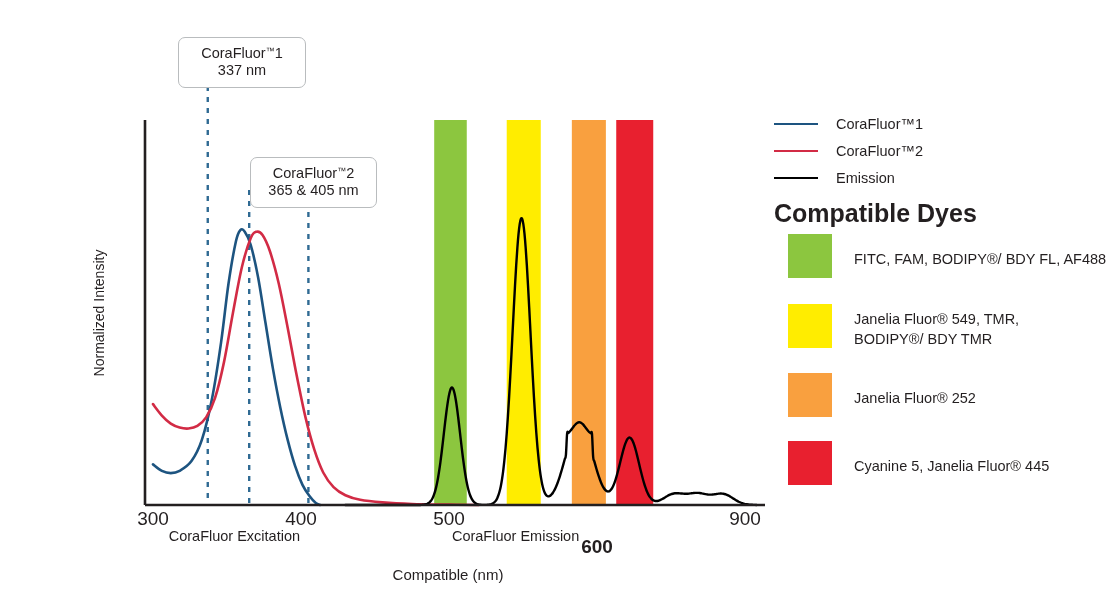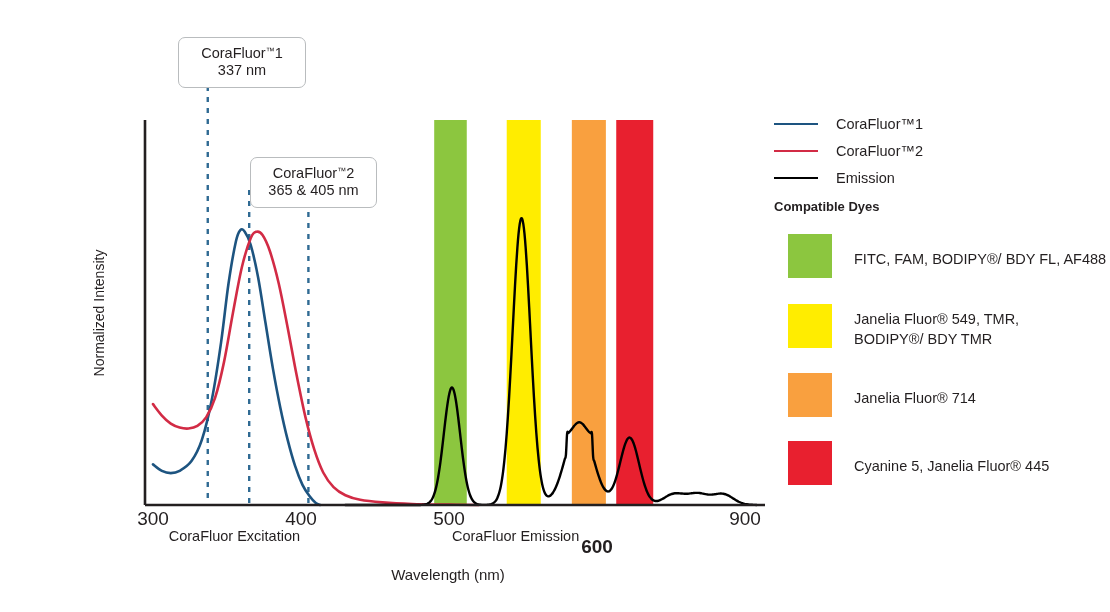--- a/index.html
+++ b/index.html
@@ -35,7 +35,7 @@
   .lg-line{width:44px;height:0;border-top-width:2.6px;border-top-style:solid;margin-right:18px;flex:0 0 auto;}
   .lg-label{font-size:14.5px;color:#231f20;white-space:nowrap;}
 
-  #dyes-title{position:absolute;left:731px;top:199px;font-size:13px;font-weight:bold;color:#231f20;}
+  #dyes-title{position:absolute;left:731px;top:199px;font-size:25px;font-weight:bold;color:#231f20;}
 
   #dyes{position:absolute;left:731px;top:234px;width:370px;}
   .dye-row{display:flex;align-items:center;margin-bottom:24px;padding-left:14px;}

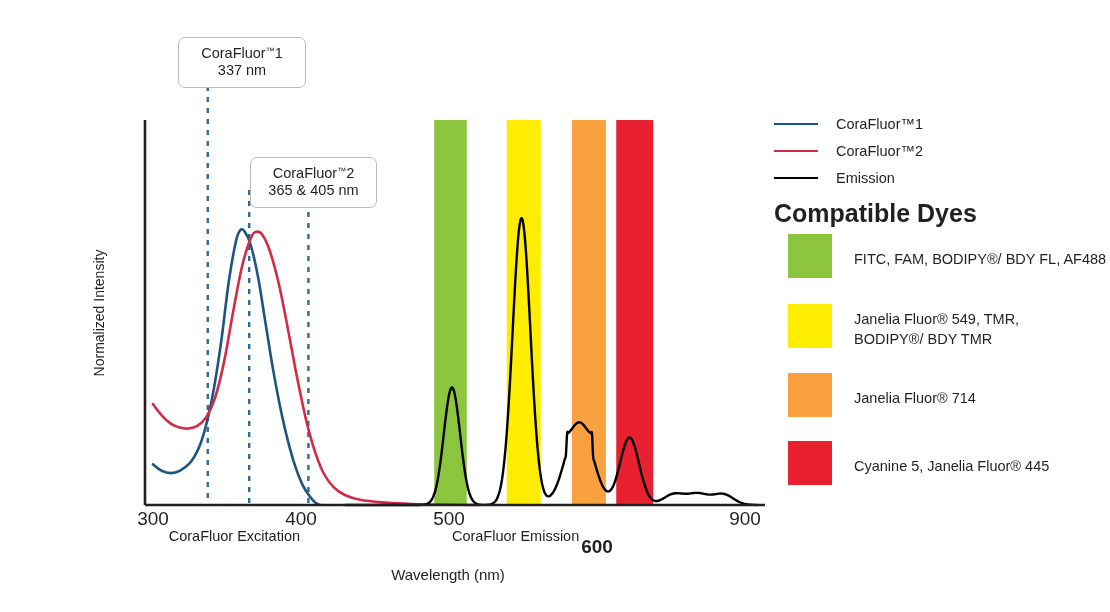--- a/index.html
+++ b/index.html
@@ -110,7 +110,7 @@
       <div class="dye-row">
         <span class="dye-sw" style="background: rgb(249, 160, 63);"></span>
         <span class="dye-label">
-          <div>Janelia Fluor® 714</div>
+          <div>Janelia Fluor® 252</div>
         </span>
       </div>
       <div class="dye-row">

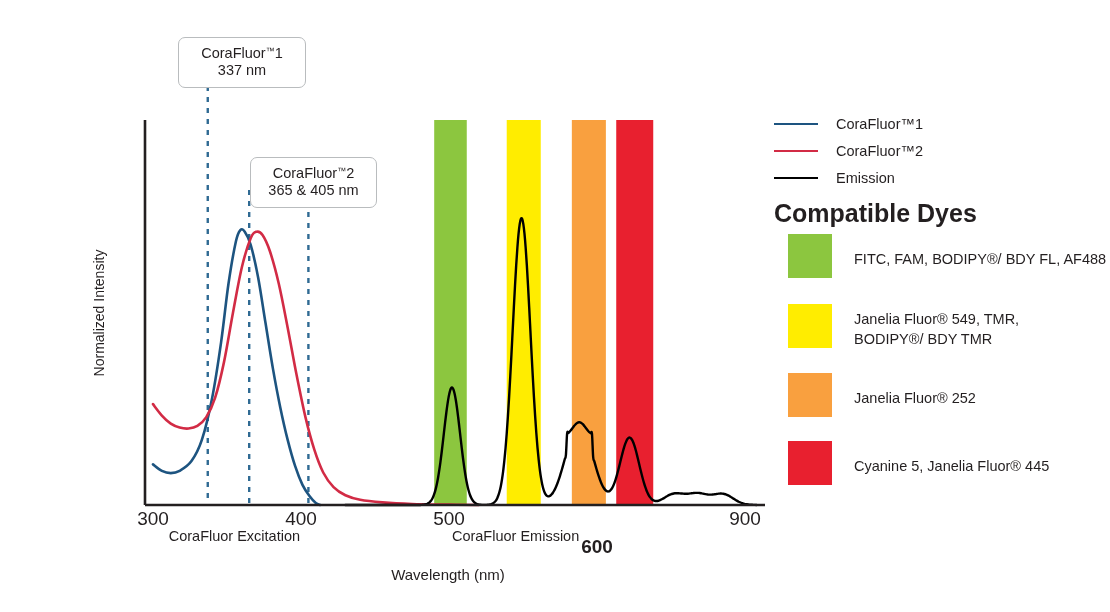--- a/index.html
+++ b/index.html
@@ -74,7 +74,7 @@
   <div class="axsec" id="sec-exc" style="left: 81.4px; top: 528px; width: 220px; text-align: center;">CoraFluor Excitation</div>
   <div class="axsec" id="sec-emi" style="left: 362.6px; top: 528px; width: 220px; text-align: center;">CoraFluor Emission</div>
 
-  <div id="x-title">Wavelength (nm)</div>
+  <div id="x-title">Compatible (nm)</div>
   <div id="y-title">Normalized Intensity</div>
 
   <div id="legend">

